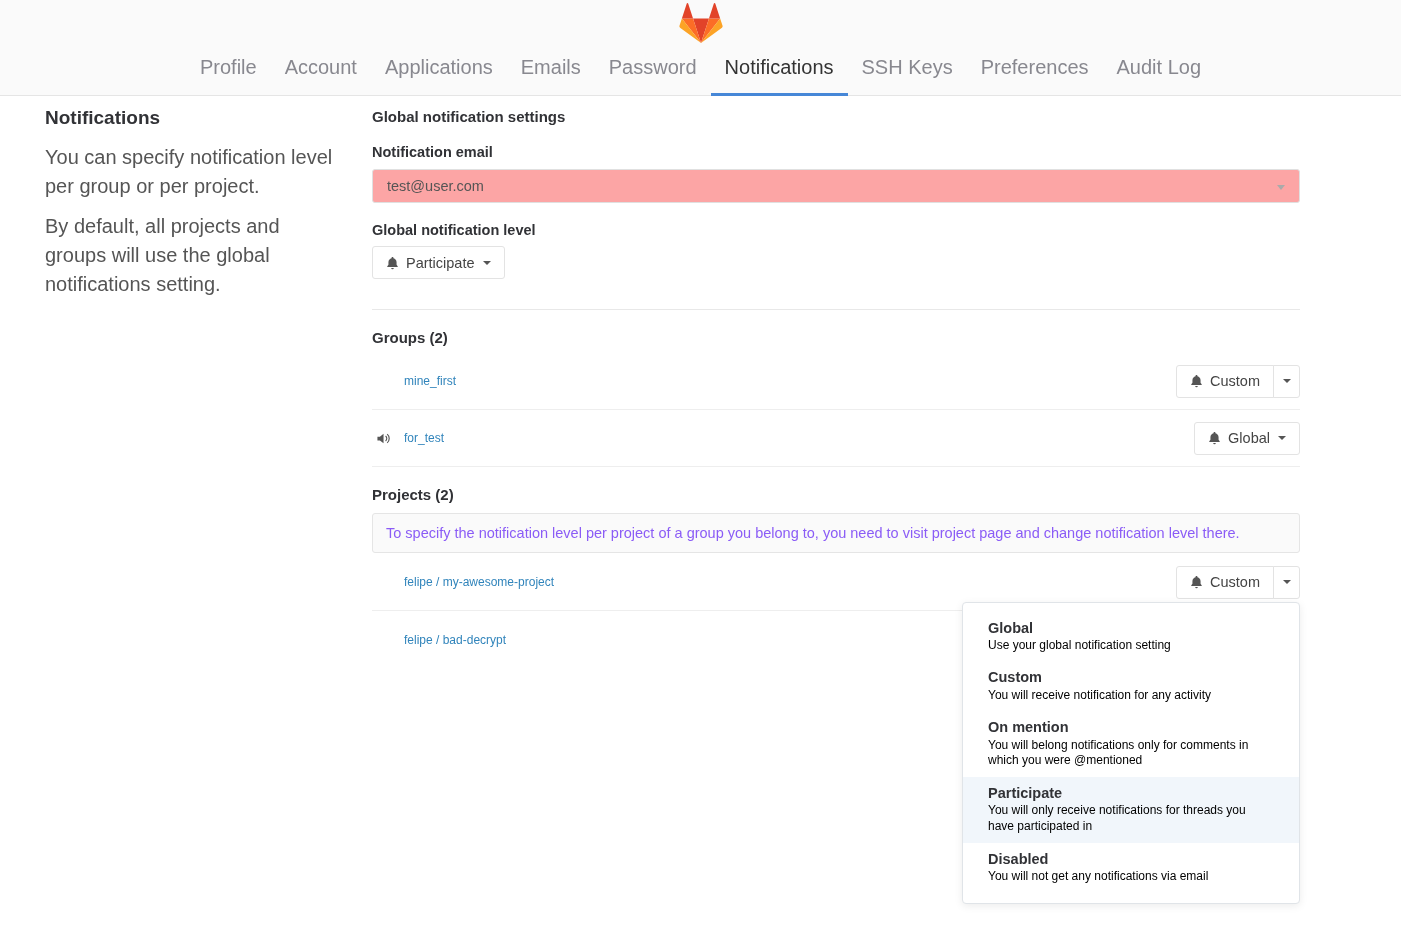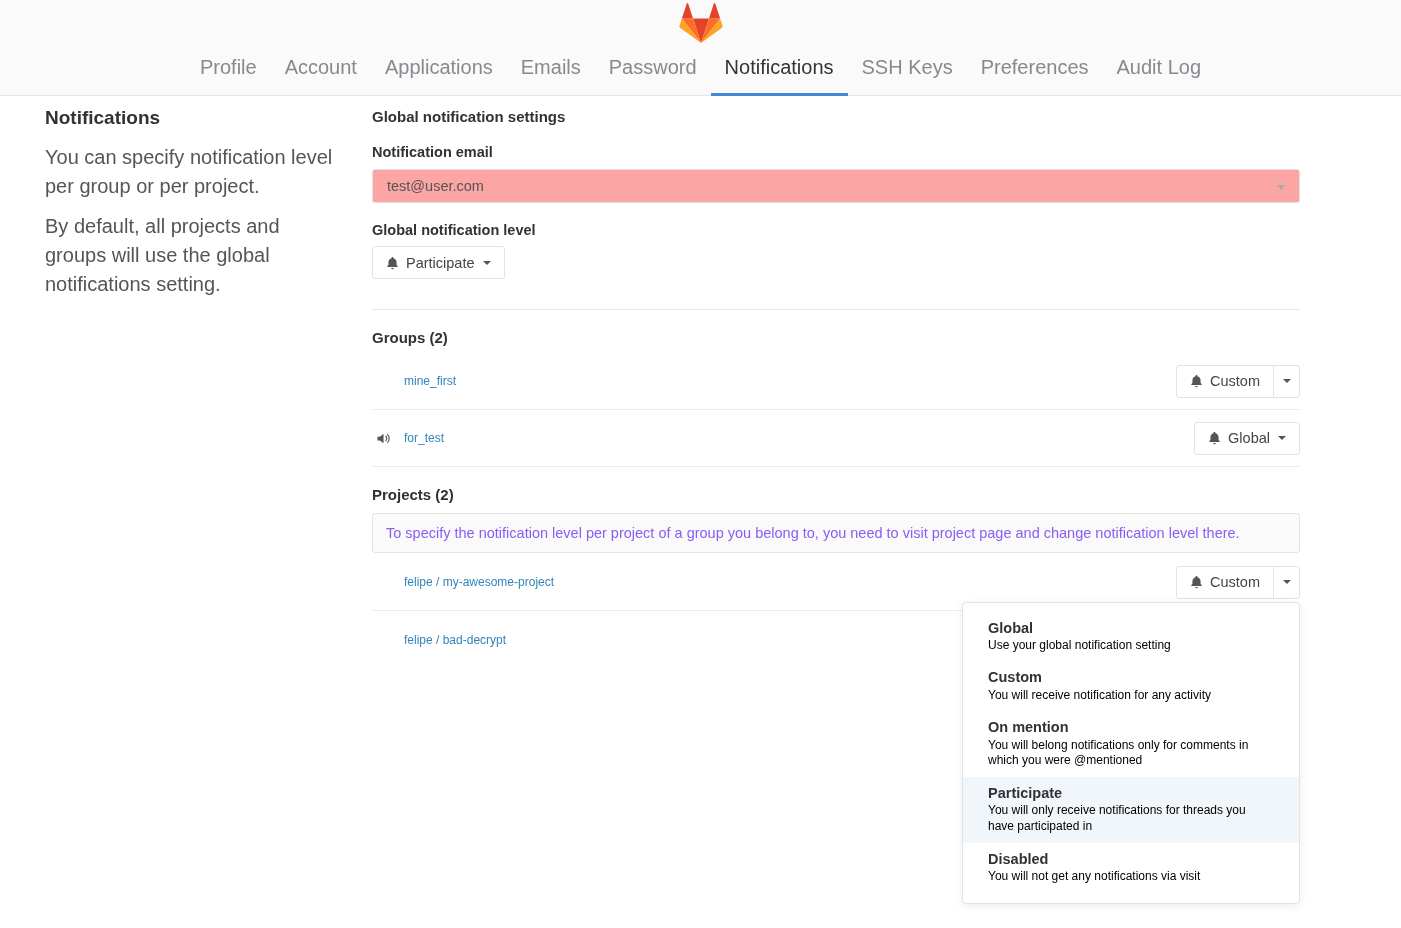--- a/index.html
+++ b/index.html
@@ -229,7 +229,7 @@
               </a>
               <a class="dd-item">
                 <div class="dd-title">Disabled</div>
-                <div class="dd-desc">You will not get any notifications via visit</div>
+                <div class="dd-desc">You will not get any notifications via email</div>
               </a>
             </div>
           </span>

